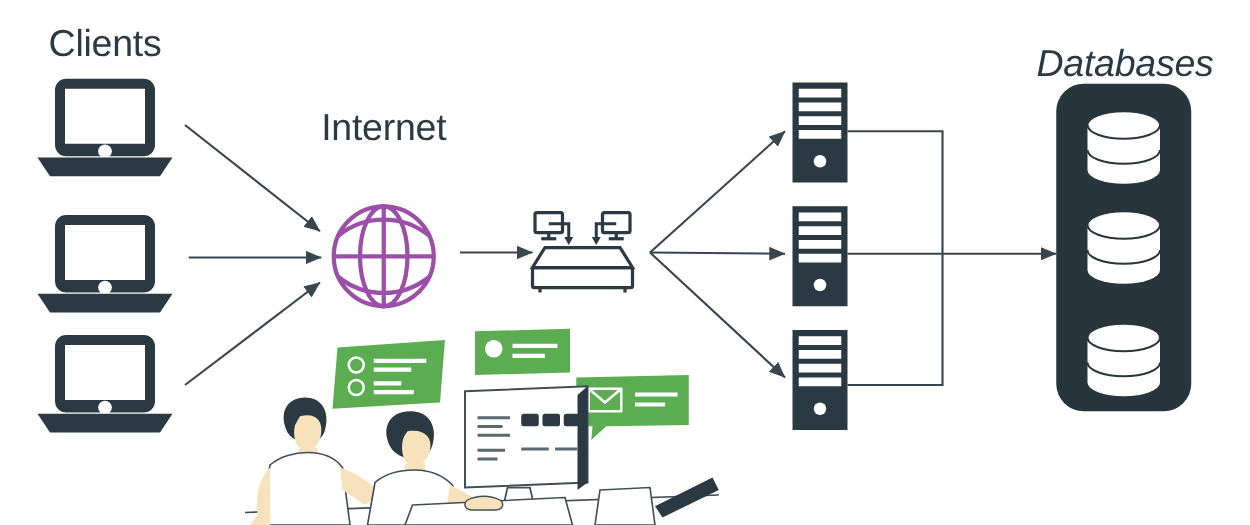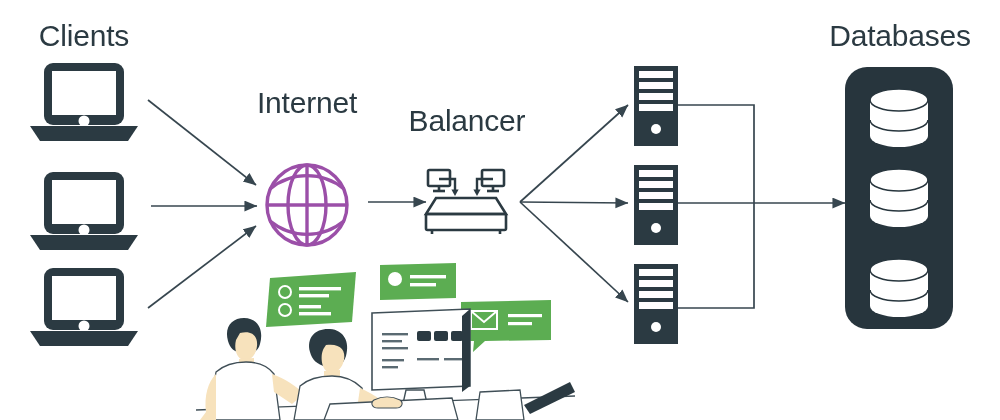--- a/index.html
+++ b/index.html
@@ -248,7 +248,7 @@
     <div class="lbl center" style="left:84px;  top:18px;text-align:center;">Clients</div>
     <div class="lbl center" style="left:307px; top:85px;">Internet</div>
     <div class="lbl center" style="left:467px; top:103px;">Balancer</div>
-    <div class="lbl center" style="left:900px; top:18px;">Databases</div>
+    <div class="lbl center" style="left:900px; top:34px;font-style:italic;">Databases</div>
   </div>
 
 </div>

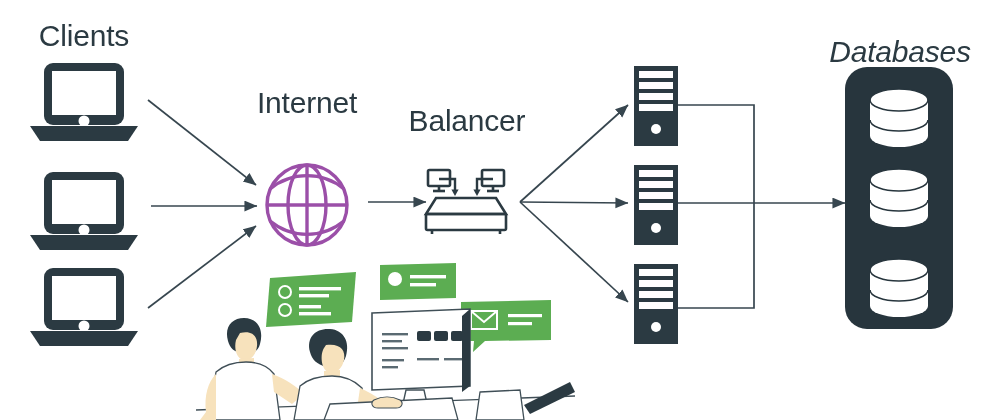--- a/index.html
+++ b/index.html
@@ -247,7 +247,6 @@
   <div class="layer" style="pointer-events:none;">
     <div class="lbl center" style="left:84px;  top:18px;text-align:center;">Clients</div>
     <div class="lbl center" style="left:307px; top:85px;">Internet</div>
-    <div class="lbl center" style="left:467px; top:103px;">Balancer</div>
     <div class="lbl center" style="left:900px; top:34px;font-style:italic;">Databases</div>
   </div>
 

